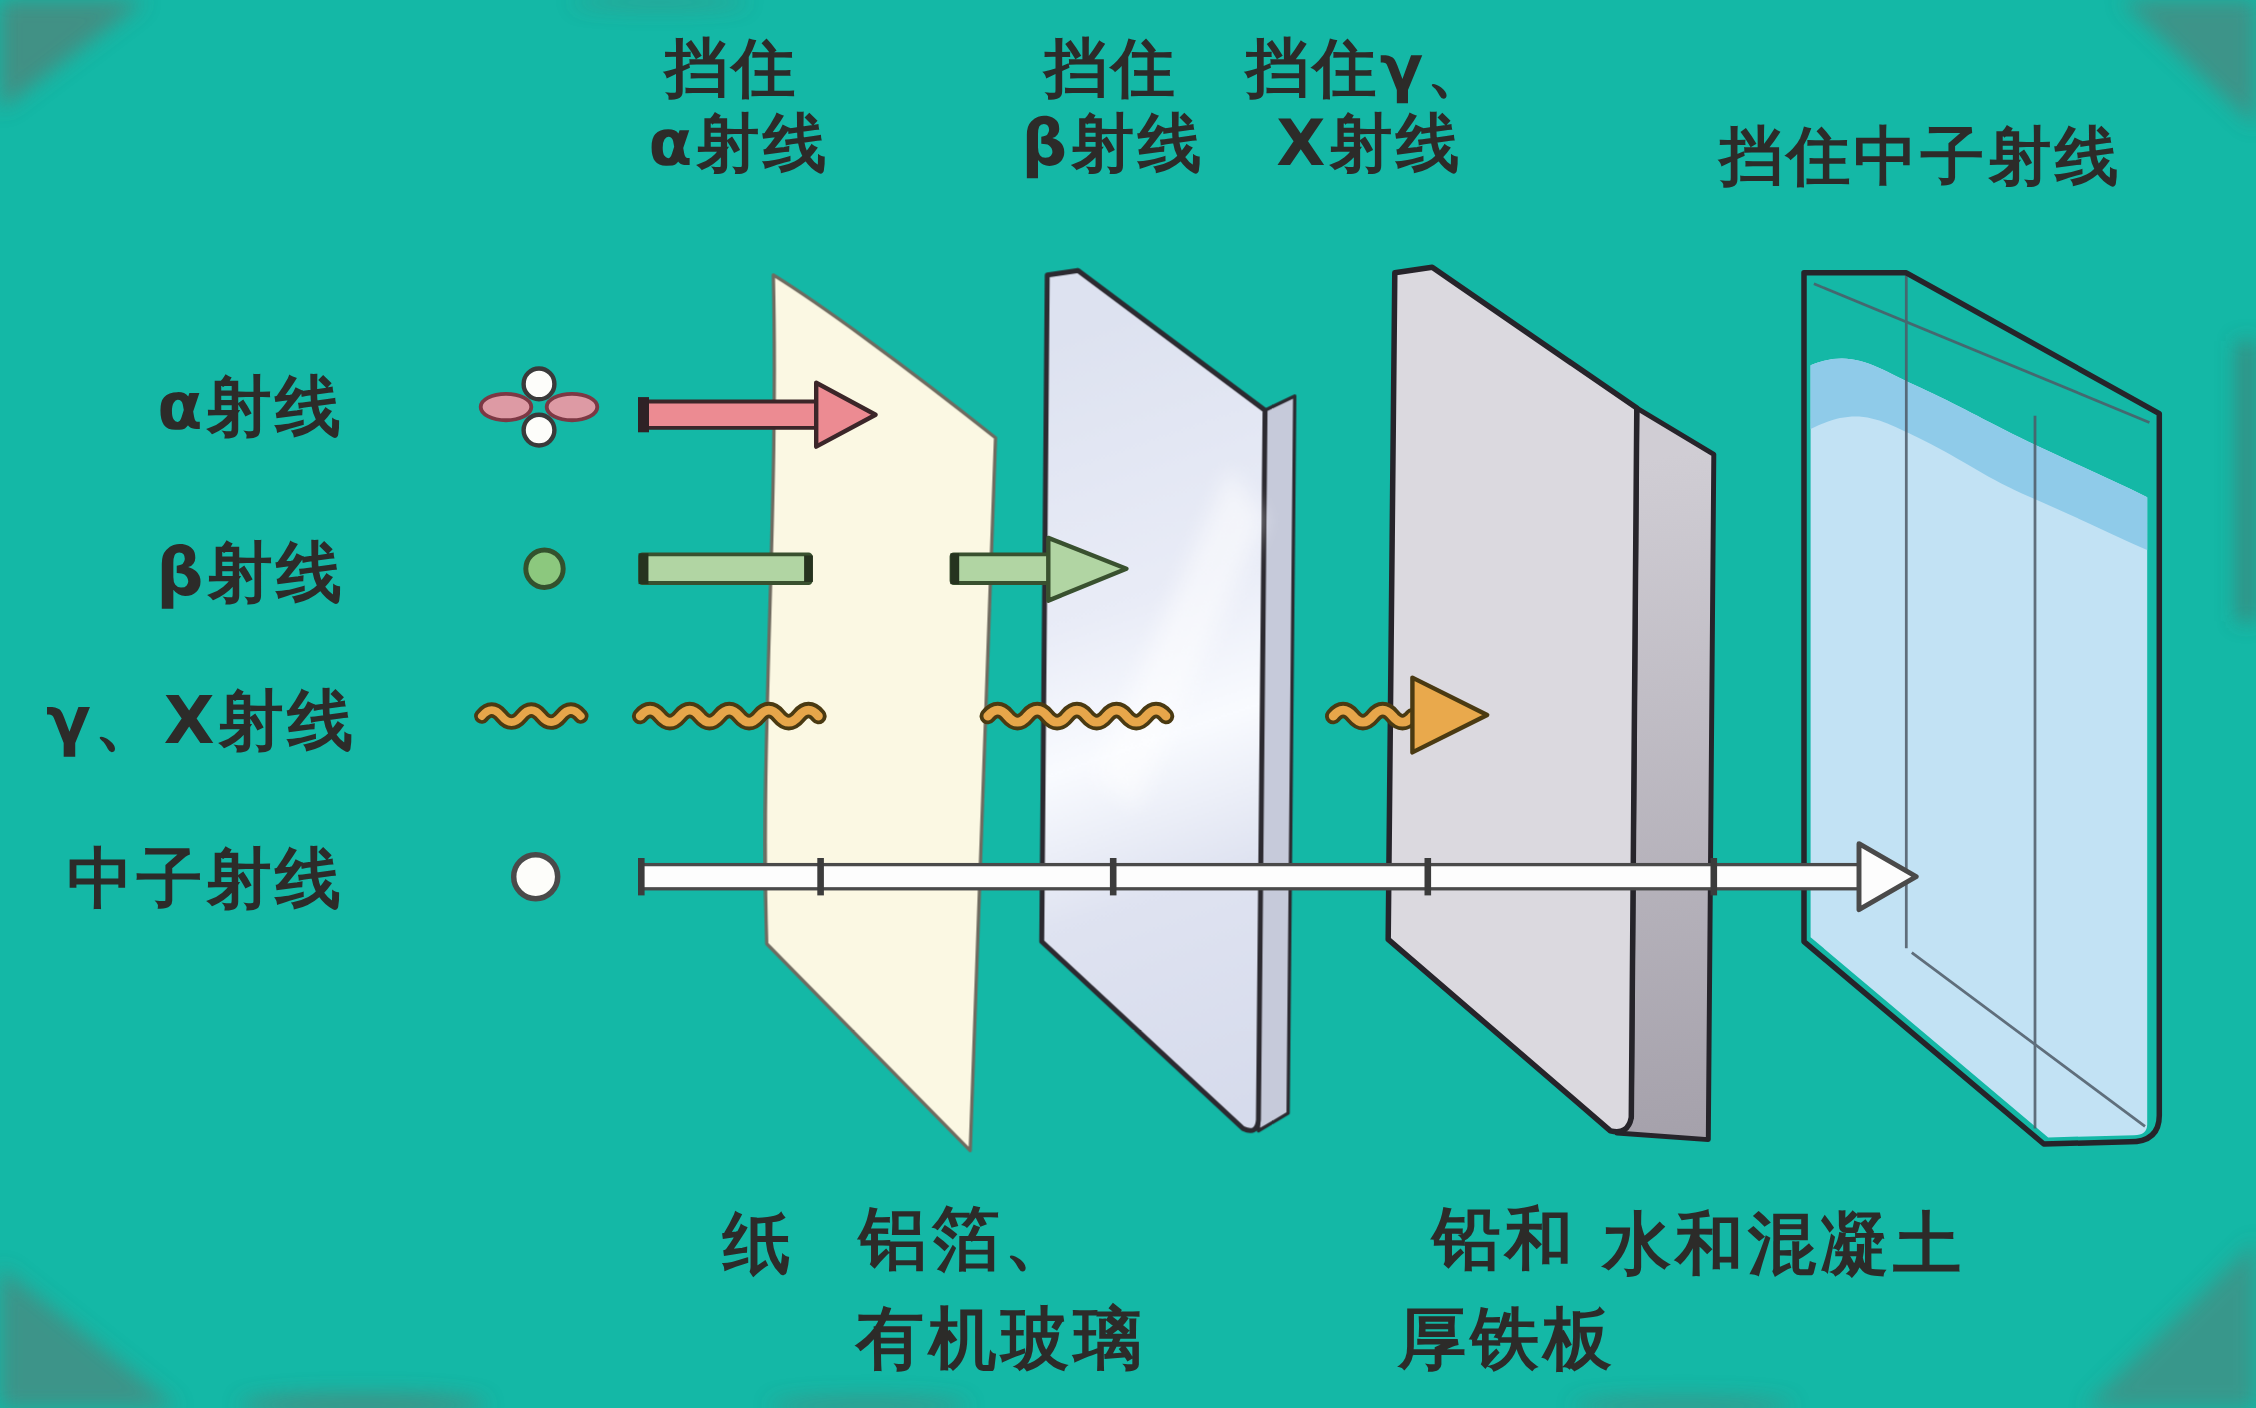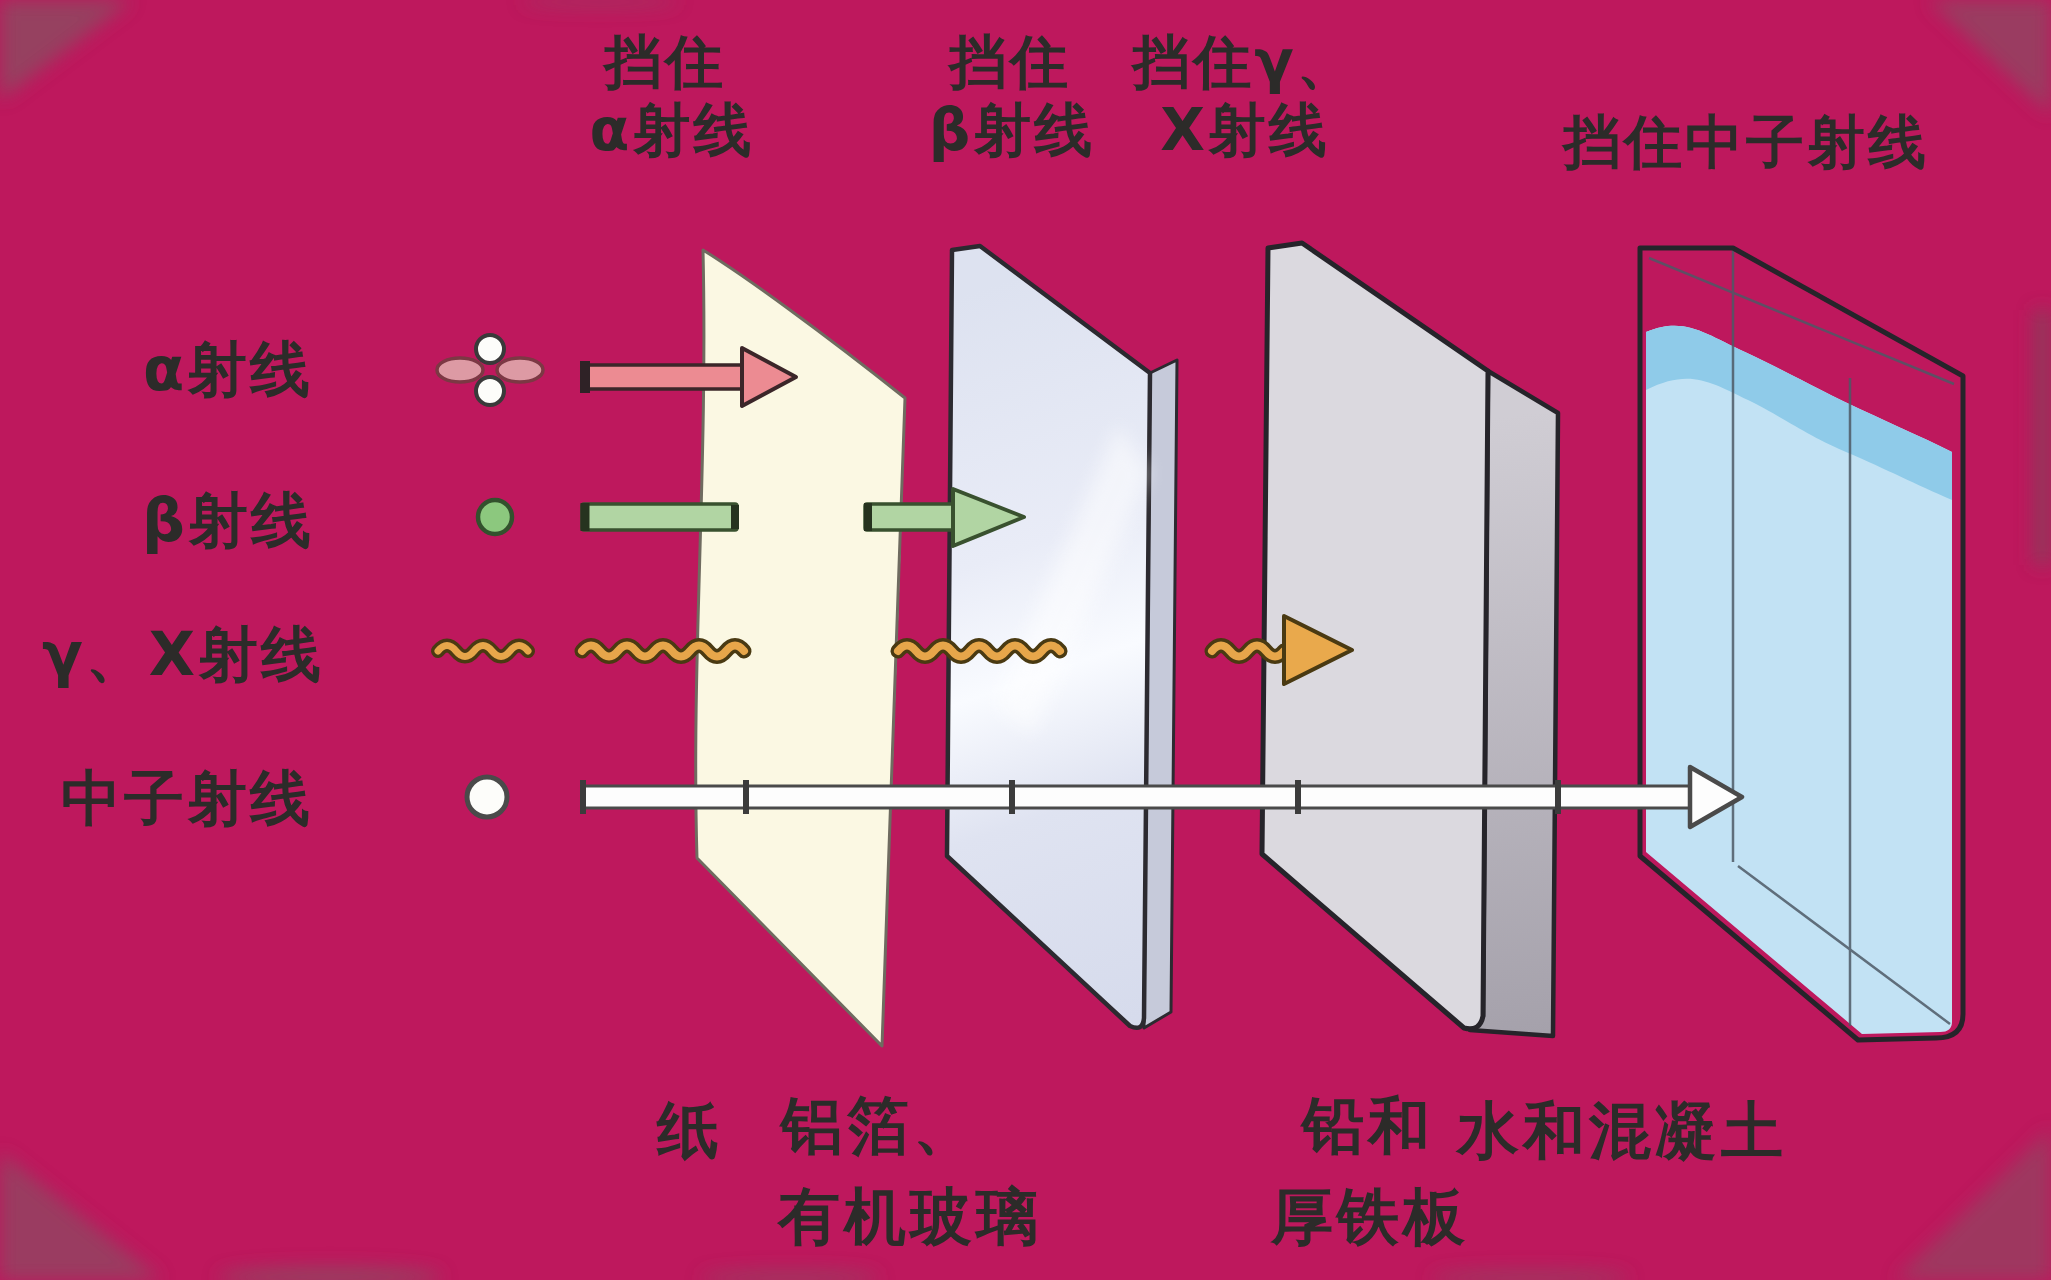--- a/index.html
+++ b/index.html
@@ -3,7 +3,7 @@
 <meta charset="utf-8">
 <style>
   html,body{margin:0;padding:0;background:#e8e6e2;}
-  .stage{position:relative;width:2051px;height:1280px;background:#be185d;overflow:hidden;
+  .stage{position:relative;width:2051px;height:1280px;background:#14b8a6;overflow:hidden;
          font-family:"DejaVu Sans","Liberation Sans",sans-serif;}
   svg{display:block;width:100%;height:100%;}
   text{font-family:"DejaVu Sans","Liberation Sans",sans-serif;fill:#2c2b29;font-weight:600;}

